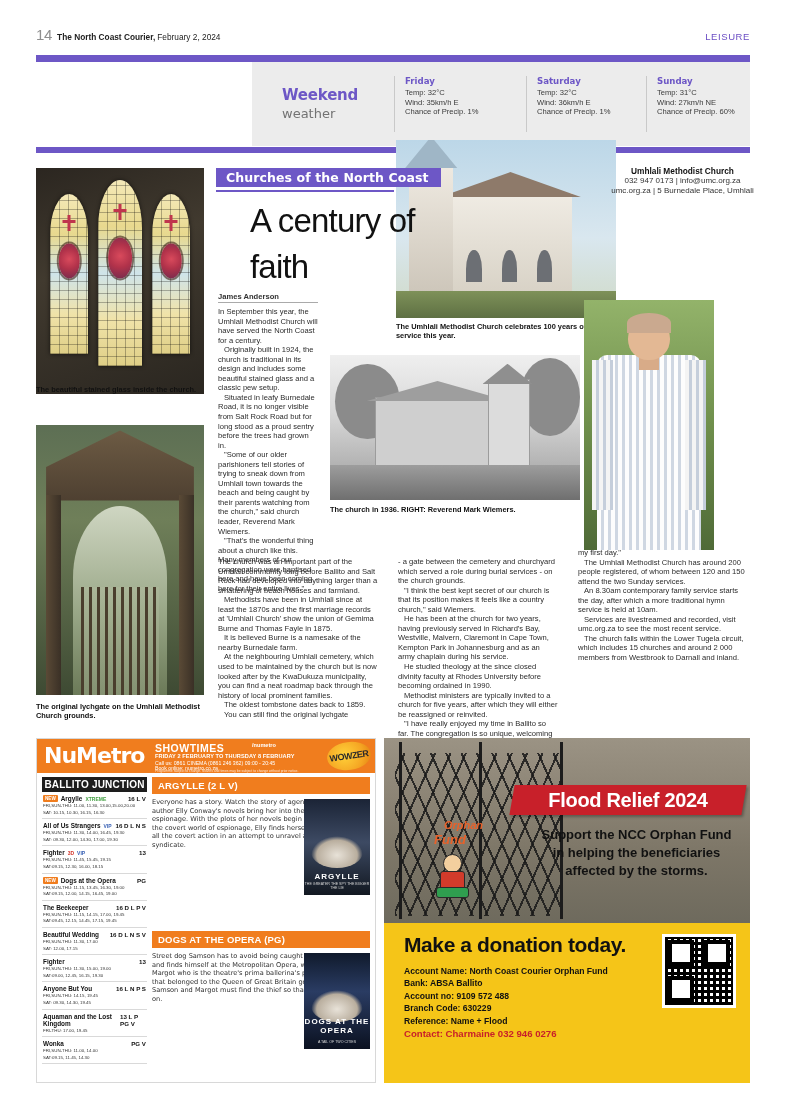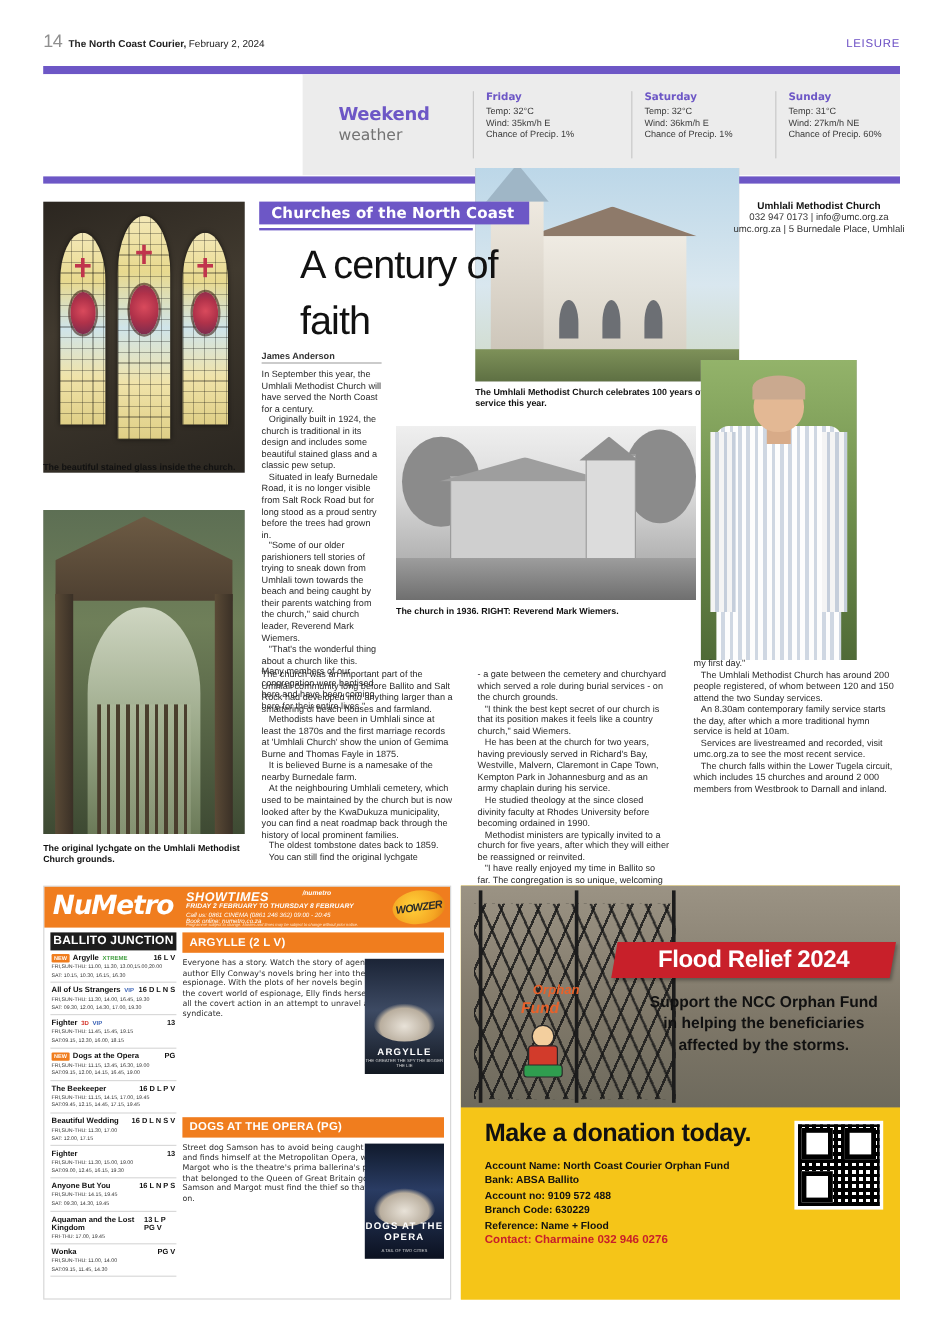--- a/index.html
+++ b/index.html
@@ -134,7 +134,7 @@
 
   
   .numetro{position:absolute;left:36px;top:738px;width:340px;height:345px;background:#ffffff;border:1px solid #d8d8d8;box-sizing:border-box;}
-  .nm-head{position:absolute;left:0;top:0;width:100%;height:34px;background:#f07d1e;font-style:italic;}
+  .nm-head{position:absolute;left:0;top:0;width:100%;height:34px;background:#f07d1e;}
   .nm-logo{position:absolute;left:7px;top:4px;font-size:22px;font-weight:bold;color:#fff;letter-spacing:-1px;font-family:"DejaVu Sans",sans-serif;}
   .nm-show{position:absolute;left:118px;top:3px;font-size:10.5px;font-weight:bold;color:#fff;letter-spacing:0.5px;}
   .nm-dates{position:absolute;left:118px;top:14px;font-size:5.6px;font-weight:bold;color:#fff;letter-spacing:0.1px;}

